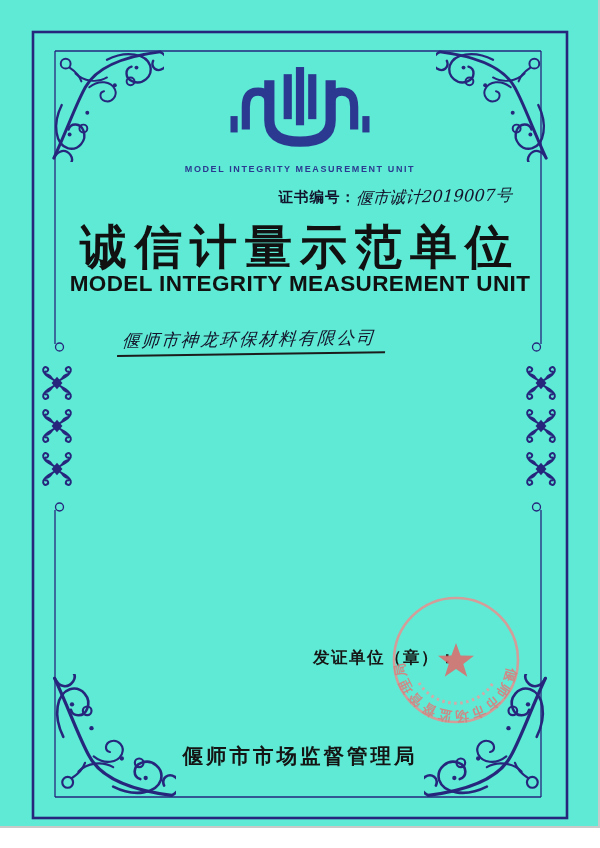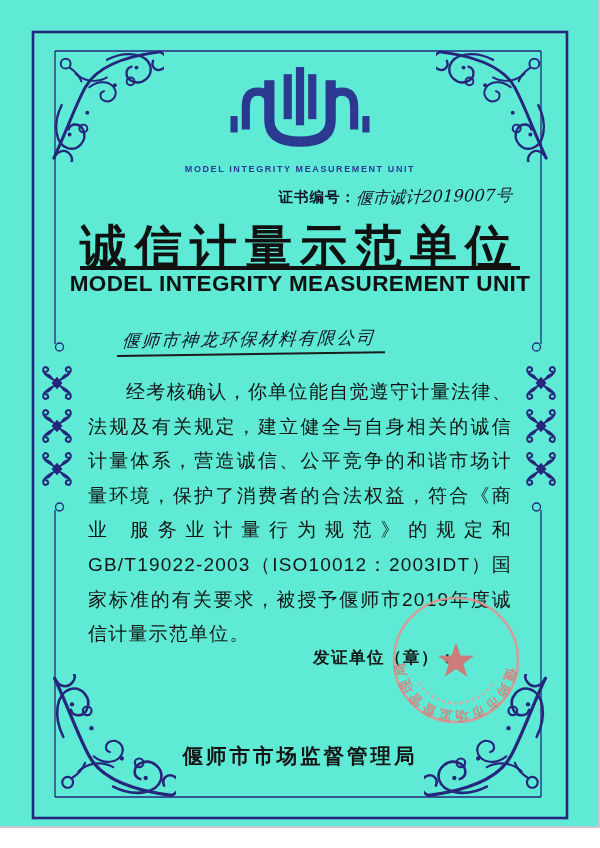--- a/index.html
+++ b/index.html
@@ -37,7 +37,6 @@
     font-family:"Liberation Serif","DejaVu Serif",serif;
     font-size:47px;font-weight:bold;letter-spacing:8px;color:#111;
     white-space:nowrap;
-    text-decoration:underline;
   }
   .title-en{
     position:absolute;top:271px;left:0;width:600px;text-align:center;

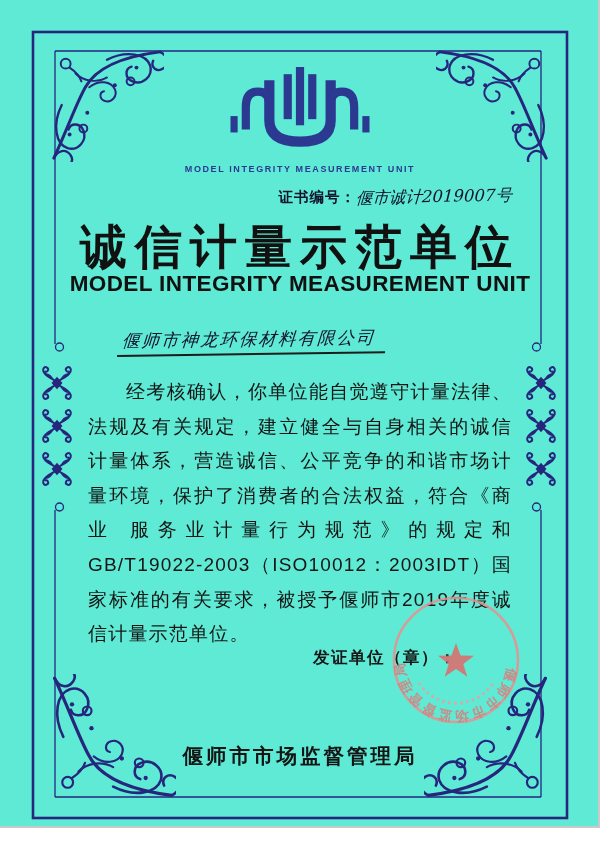--- a/index.html
+++ b/index.html
@@ -182,7 +182,6 @@
     <span class="handwriting">偃师市神龙环保材料有限公司</span>
   </div>
 
-  <div class="body-text">经考核确认，你单位能自觉遵守计量法律、法规及有关规定，建立健全与自身相关的诚信计量体系，营造诚信、公平竞争的和谐市场计量环境，保护了消费者的合法权益，符合《商业 服务业计量行为规范》的规定和GB/T19022-2003（ISO10012：2003IDT）国家标准的有关要求，被授予偃师市2019年度诚信计量示范单位。</div>
 
   <div class="issuer-line">发证单位（章）：</div>
 

